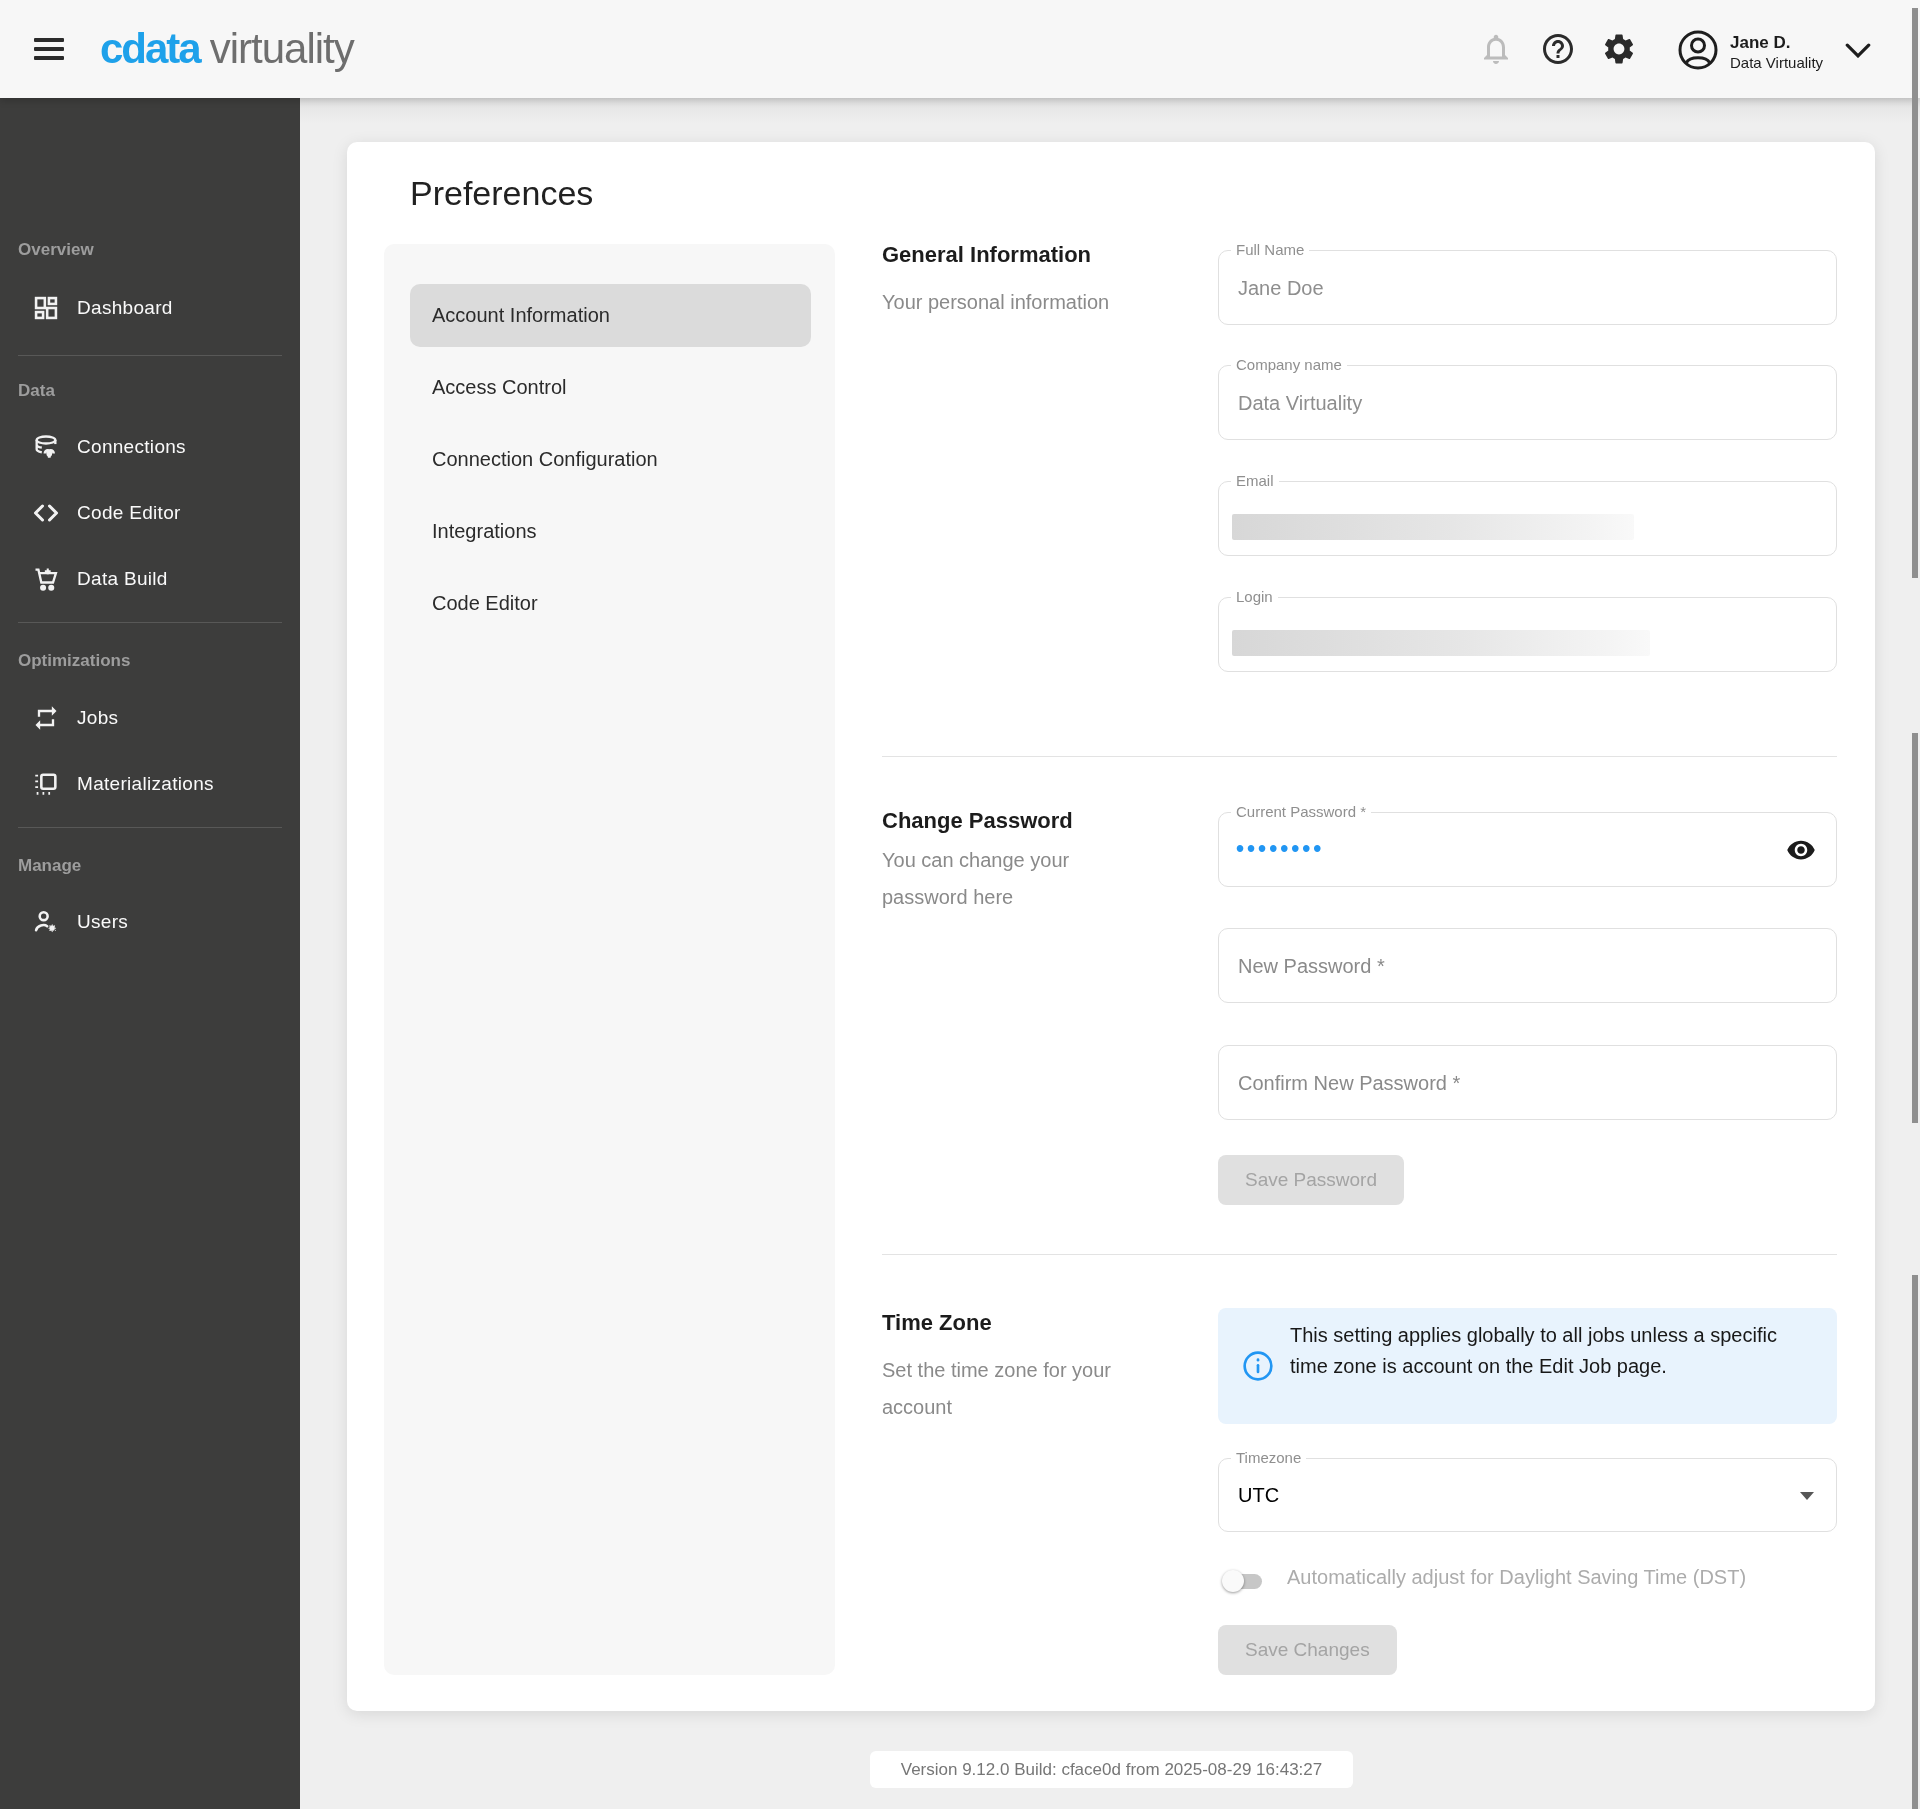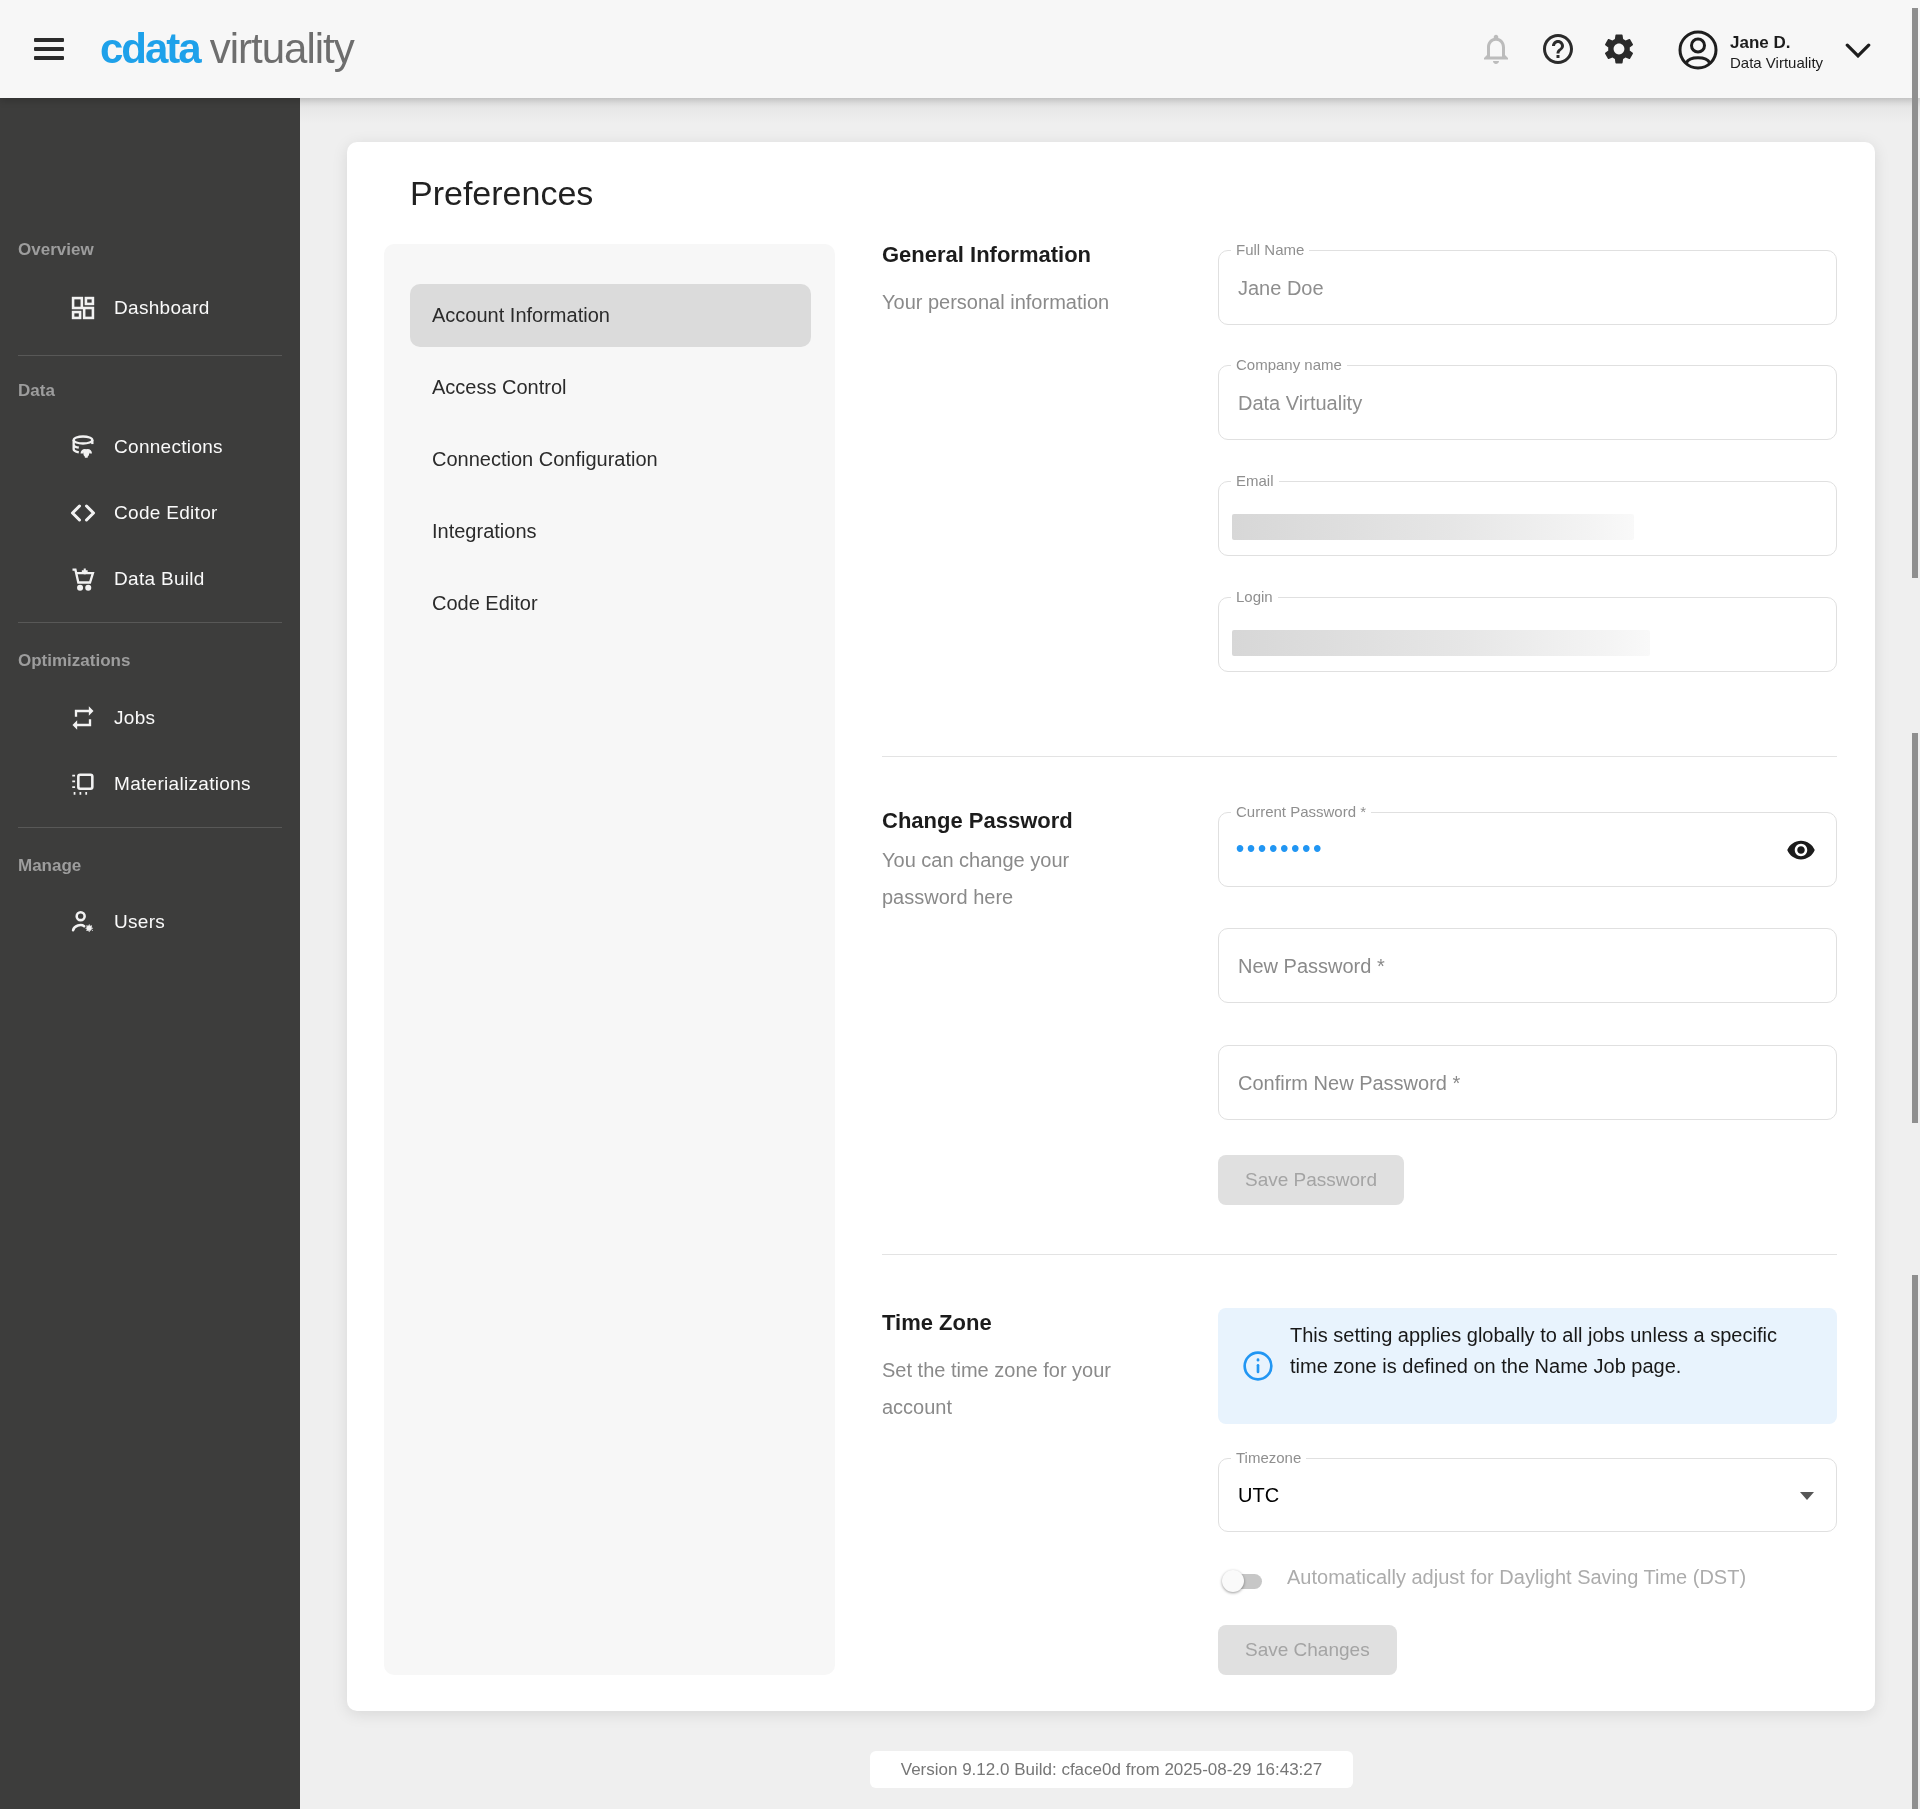--- a/index.html
+++ b/index.html
@@ -23,7 +23,7 @@
   
   .sidebar { position:absolute; left:0; top:98px; width:300px; height:1711px; background:#3d3d3c; z-index:20; }
   .nav-section-label { position:absolute; left:18px; font-size:17px; font-weight:700; color:#9d9d9d; }
-  .nav-item { position:absolute; left:0; width:300px; height:64px; display:flex; align-items:center; cursor:pointer; color:#fafafa;margin-left:37px; }
+  .nav-item { position:absolute; left:0; width:300px; height:64px; display:flex; align-items:center; cursor:pointer; color:#fafafa; }
   .nav-item .nicon { position:absolute; left:32px; width:28px; height:28px; }
   .nav-item .nlabel { position:absolute; left:77px; font-size:19px; letter-spacing:.3px; }
   .nav-divider { position:absolute; left:18px; width:264px; height:1px; background:#585857; }

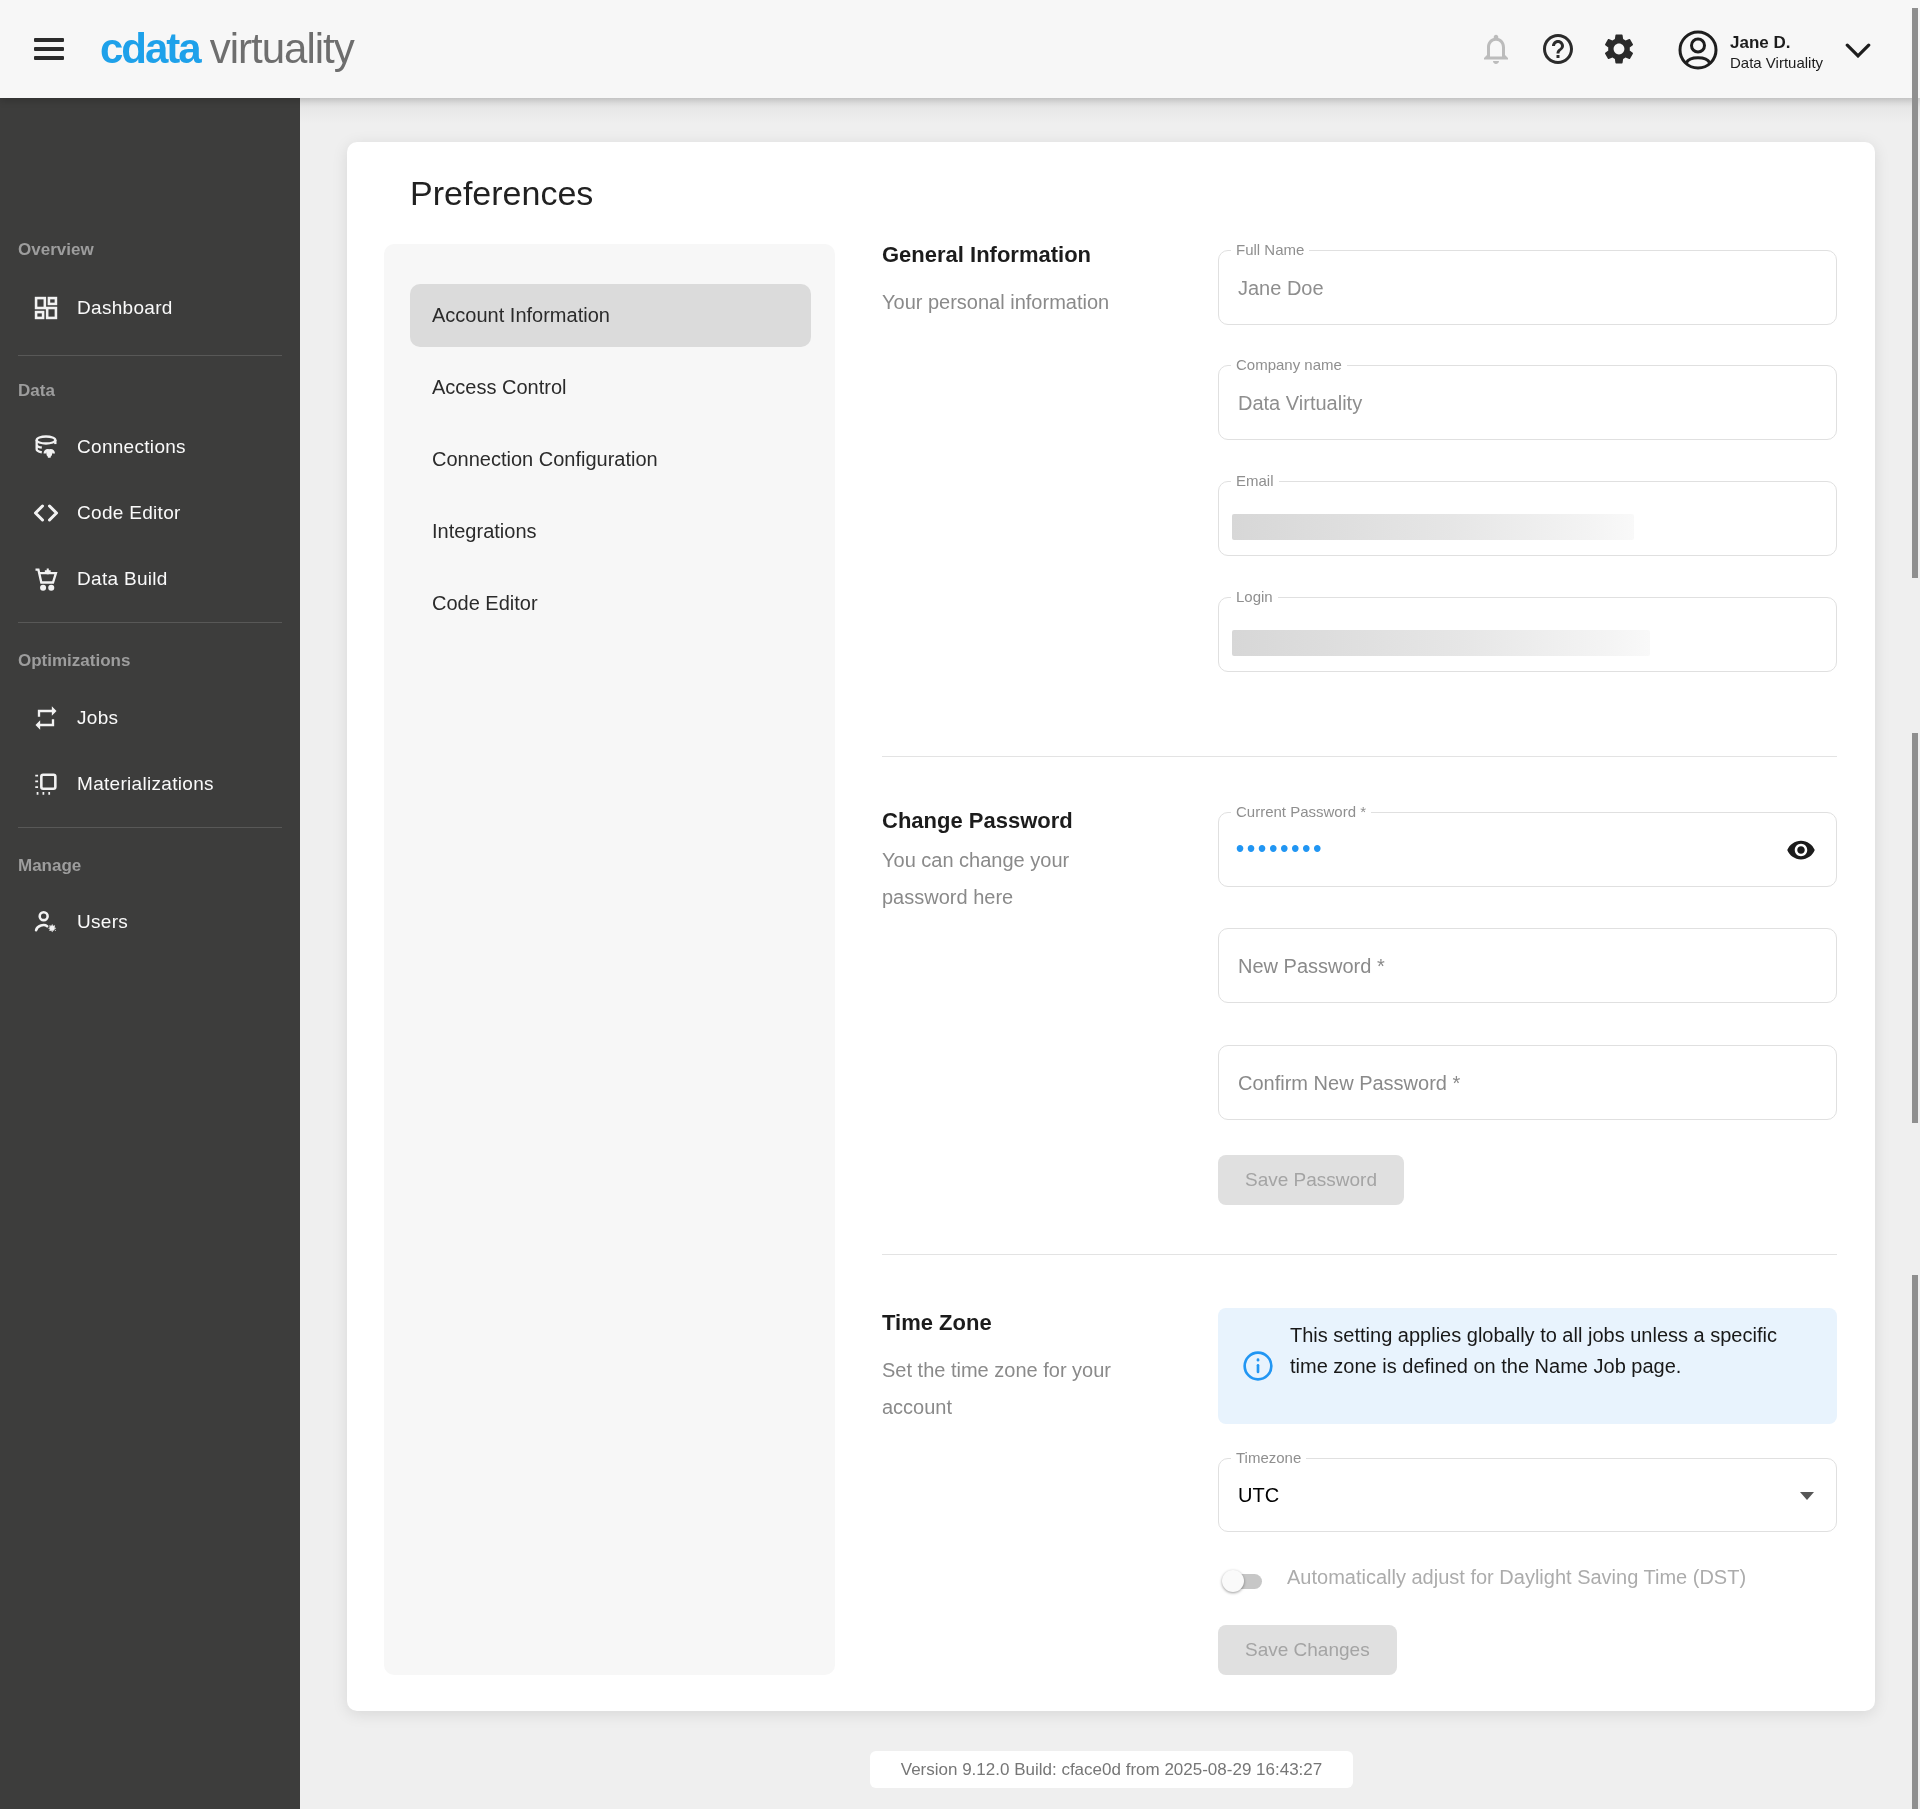--- a/index.html
+++ b/index.html
@@ -305,7 +305,7 @@
           <rect x="11" y="6.2" width="2" height="2.4" rx="1" fill="#2196f3"></rect>
         </svg>
       </span>
-      <span class="atext">This setting applies globally to all jobs unless a specific time zone is defined on the Name Job page.</span>
+      <span class="atext">This setting applies globally to all jobs unless a specific time zone is account on the Edit Job page.</span>
     </div>
 
     <div class="mui-field" style="top:1316px; height:74px;">

